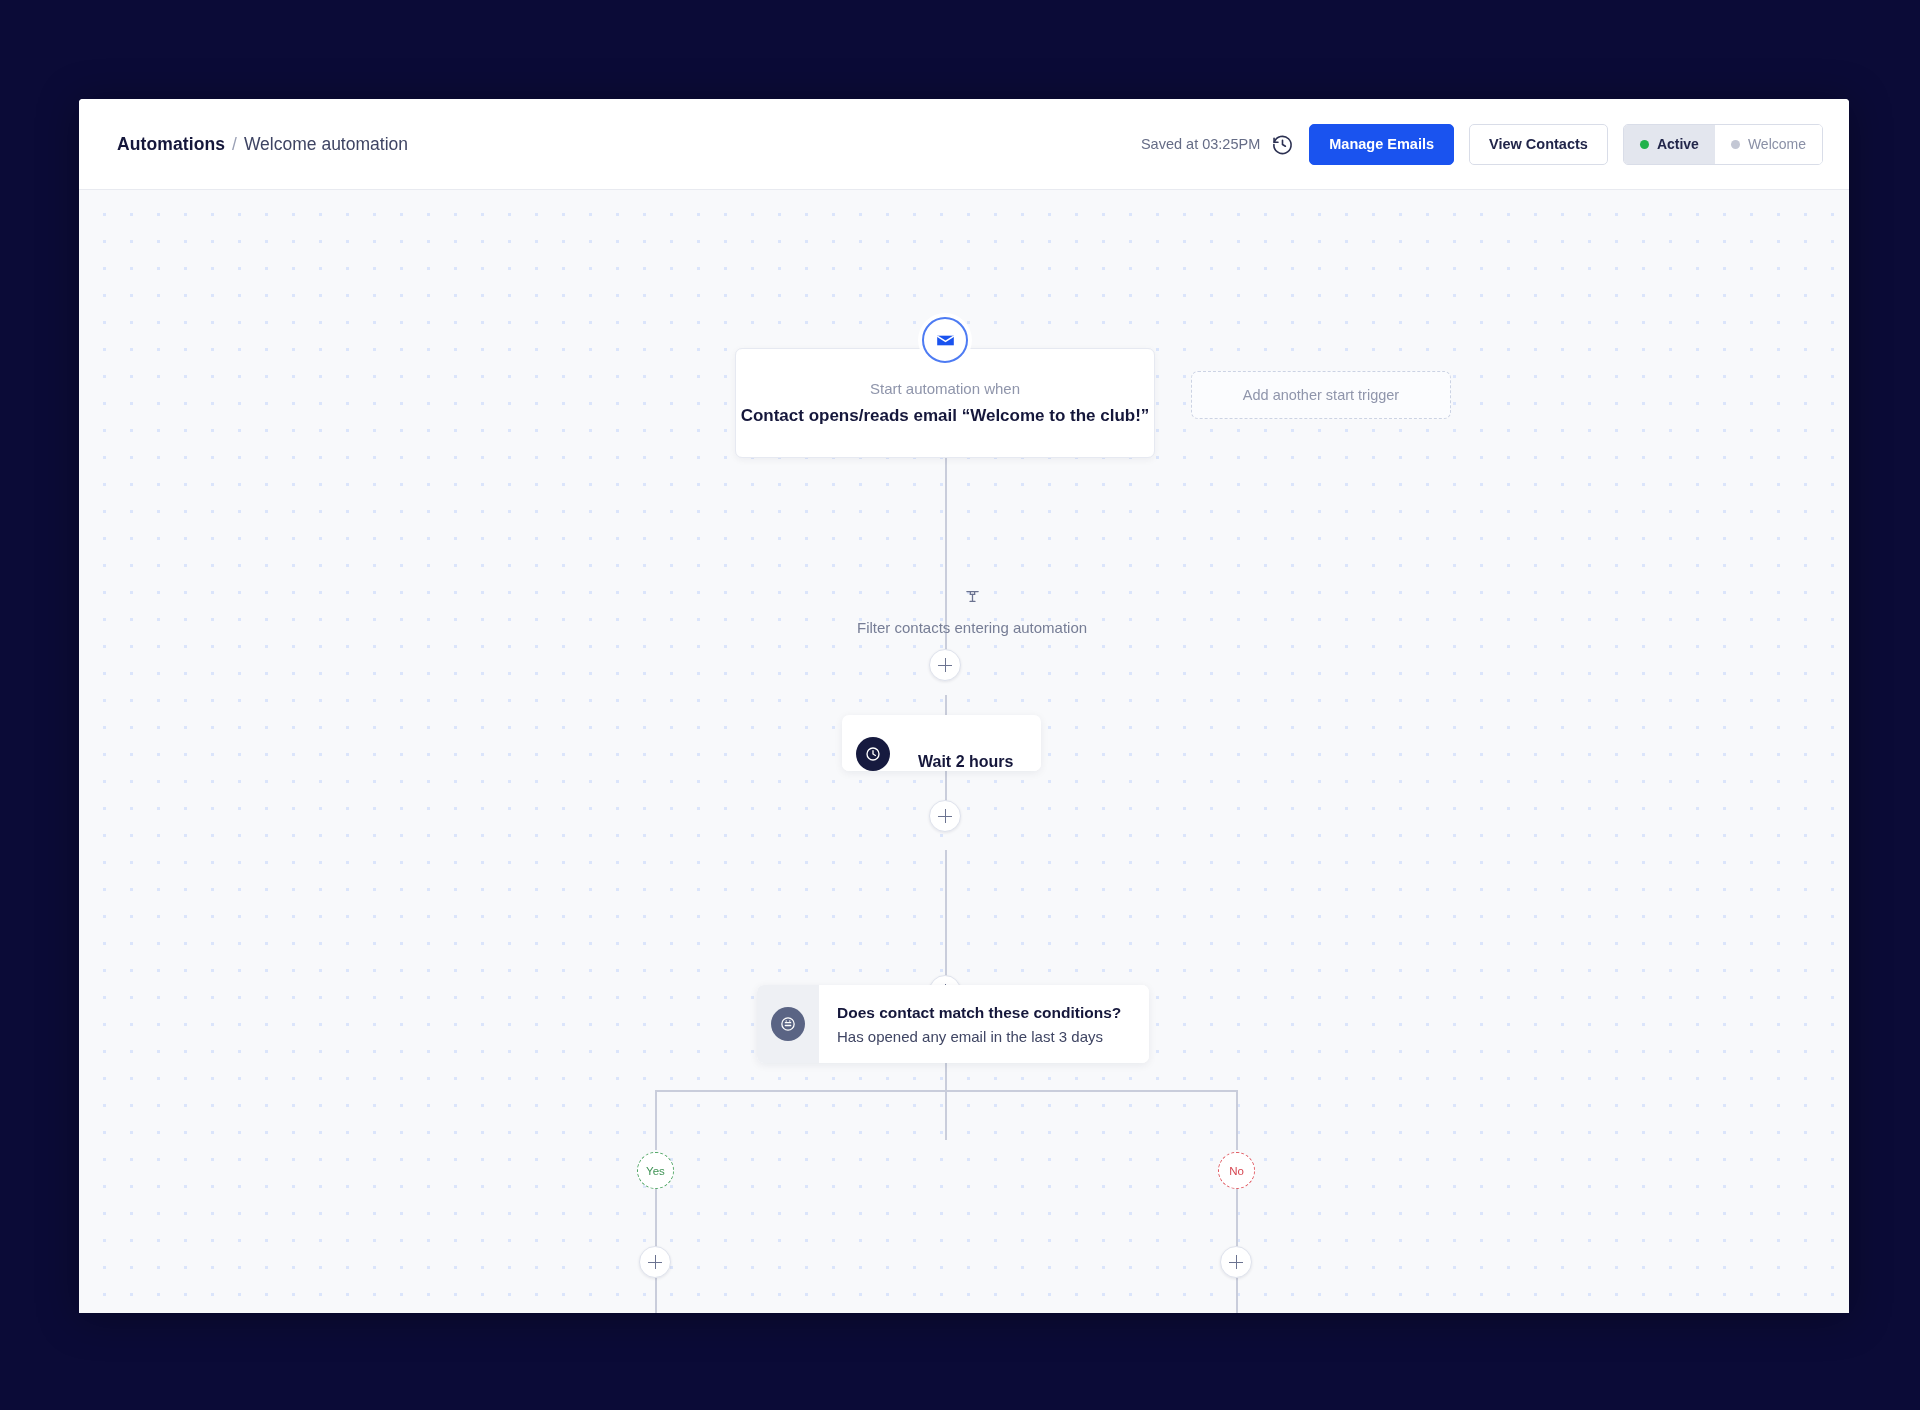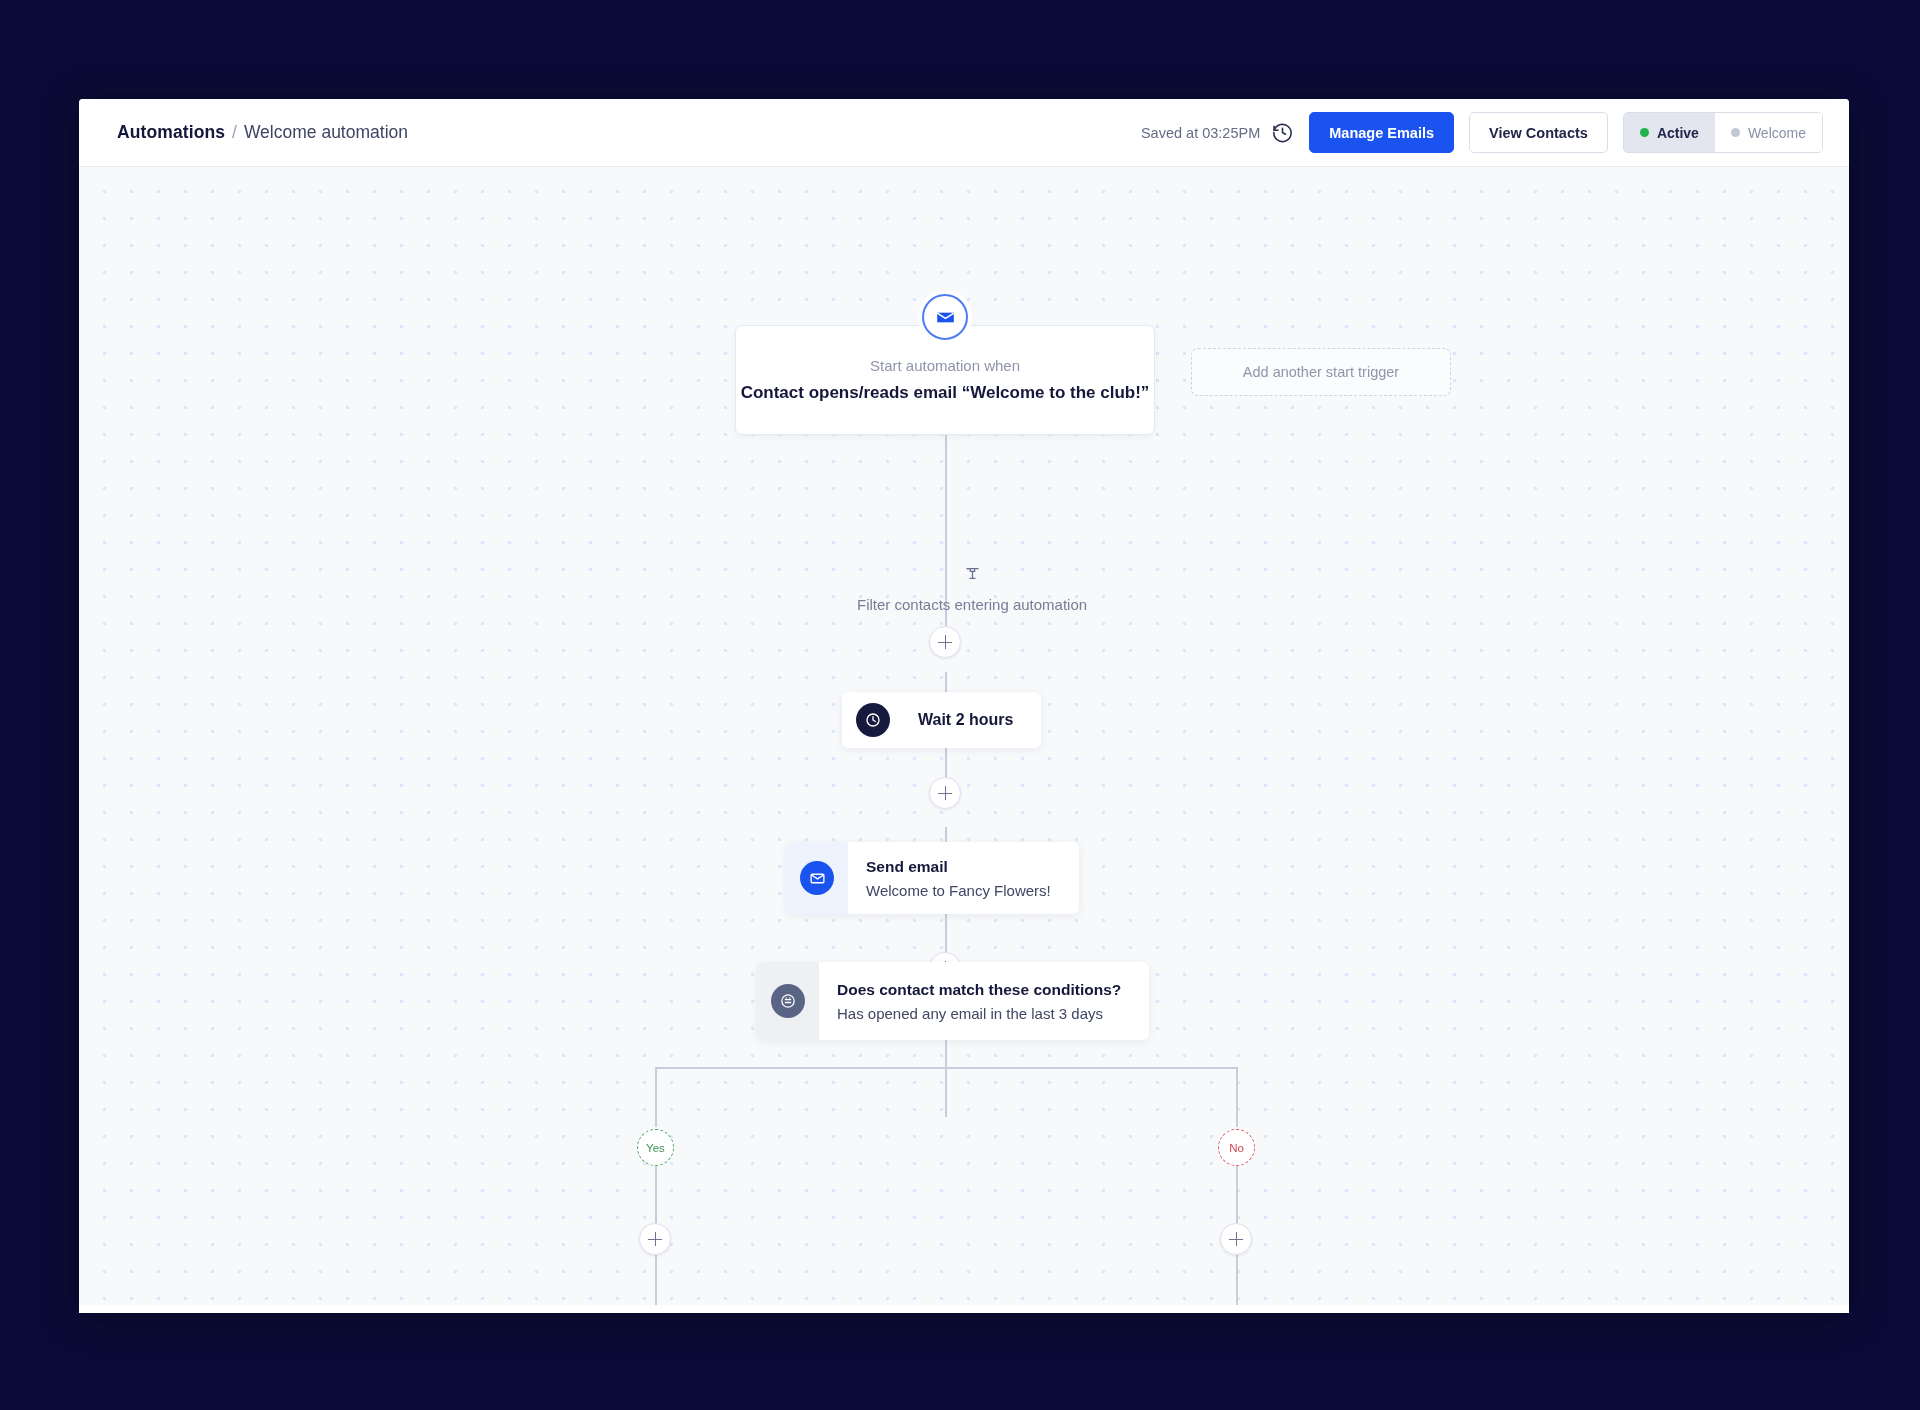--- a/index.html
+++ b/index.html
@@ -22,7 +22,7 @@
   
   .header {
     position: relative;
-    height: 68px;
+    height: 91px;
     background: #ffffff;
     border-bottom: 1px solid #e8eaf0;
     display: flex;

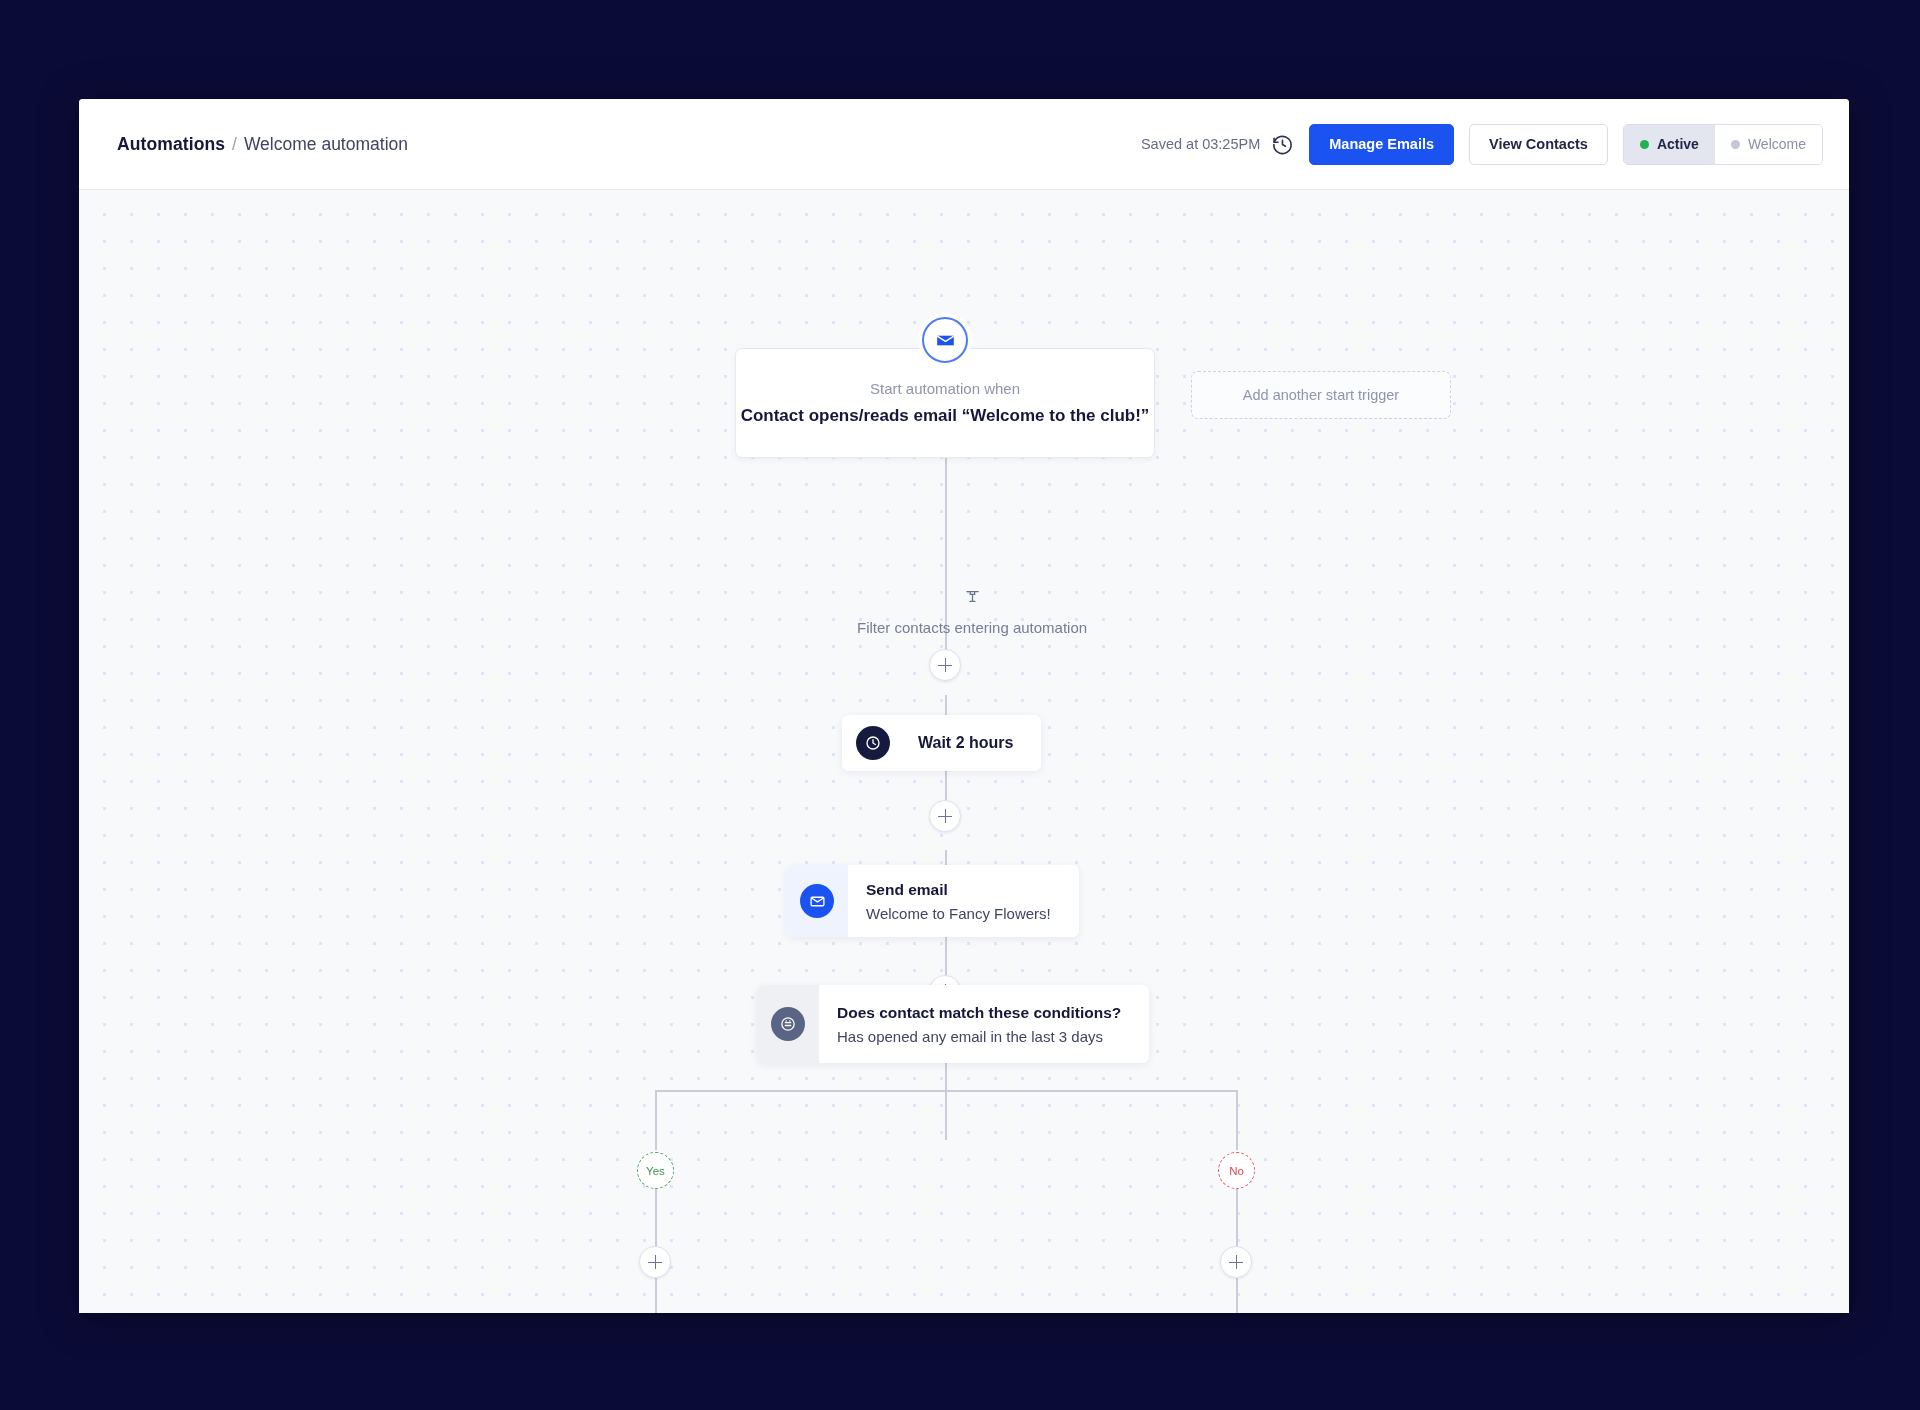--- a/index.html
+++ b/index.html
@@ -293,7 +293,7 @@
       <div class="plus" style="left:560px; top:1056px;"></div>
       <div class="plus" style="left:1141px; top:1056px;"></div>
 
-      <div class="node node-single" style="left:763px; top:525px; height:56px;">
+      <div class="node node-single" style="left:763px; top:525px; height:56px;align-items:flex-end;">
         <div class="node-ico plain">
           <span class="circ-ico circ-navy">
             <svg width="18" height="18" viewBox="0 0 24 24" fill="none" stroke="#ffffff" stroke-width="1.8" stroke-linecap="round">

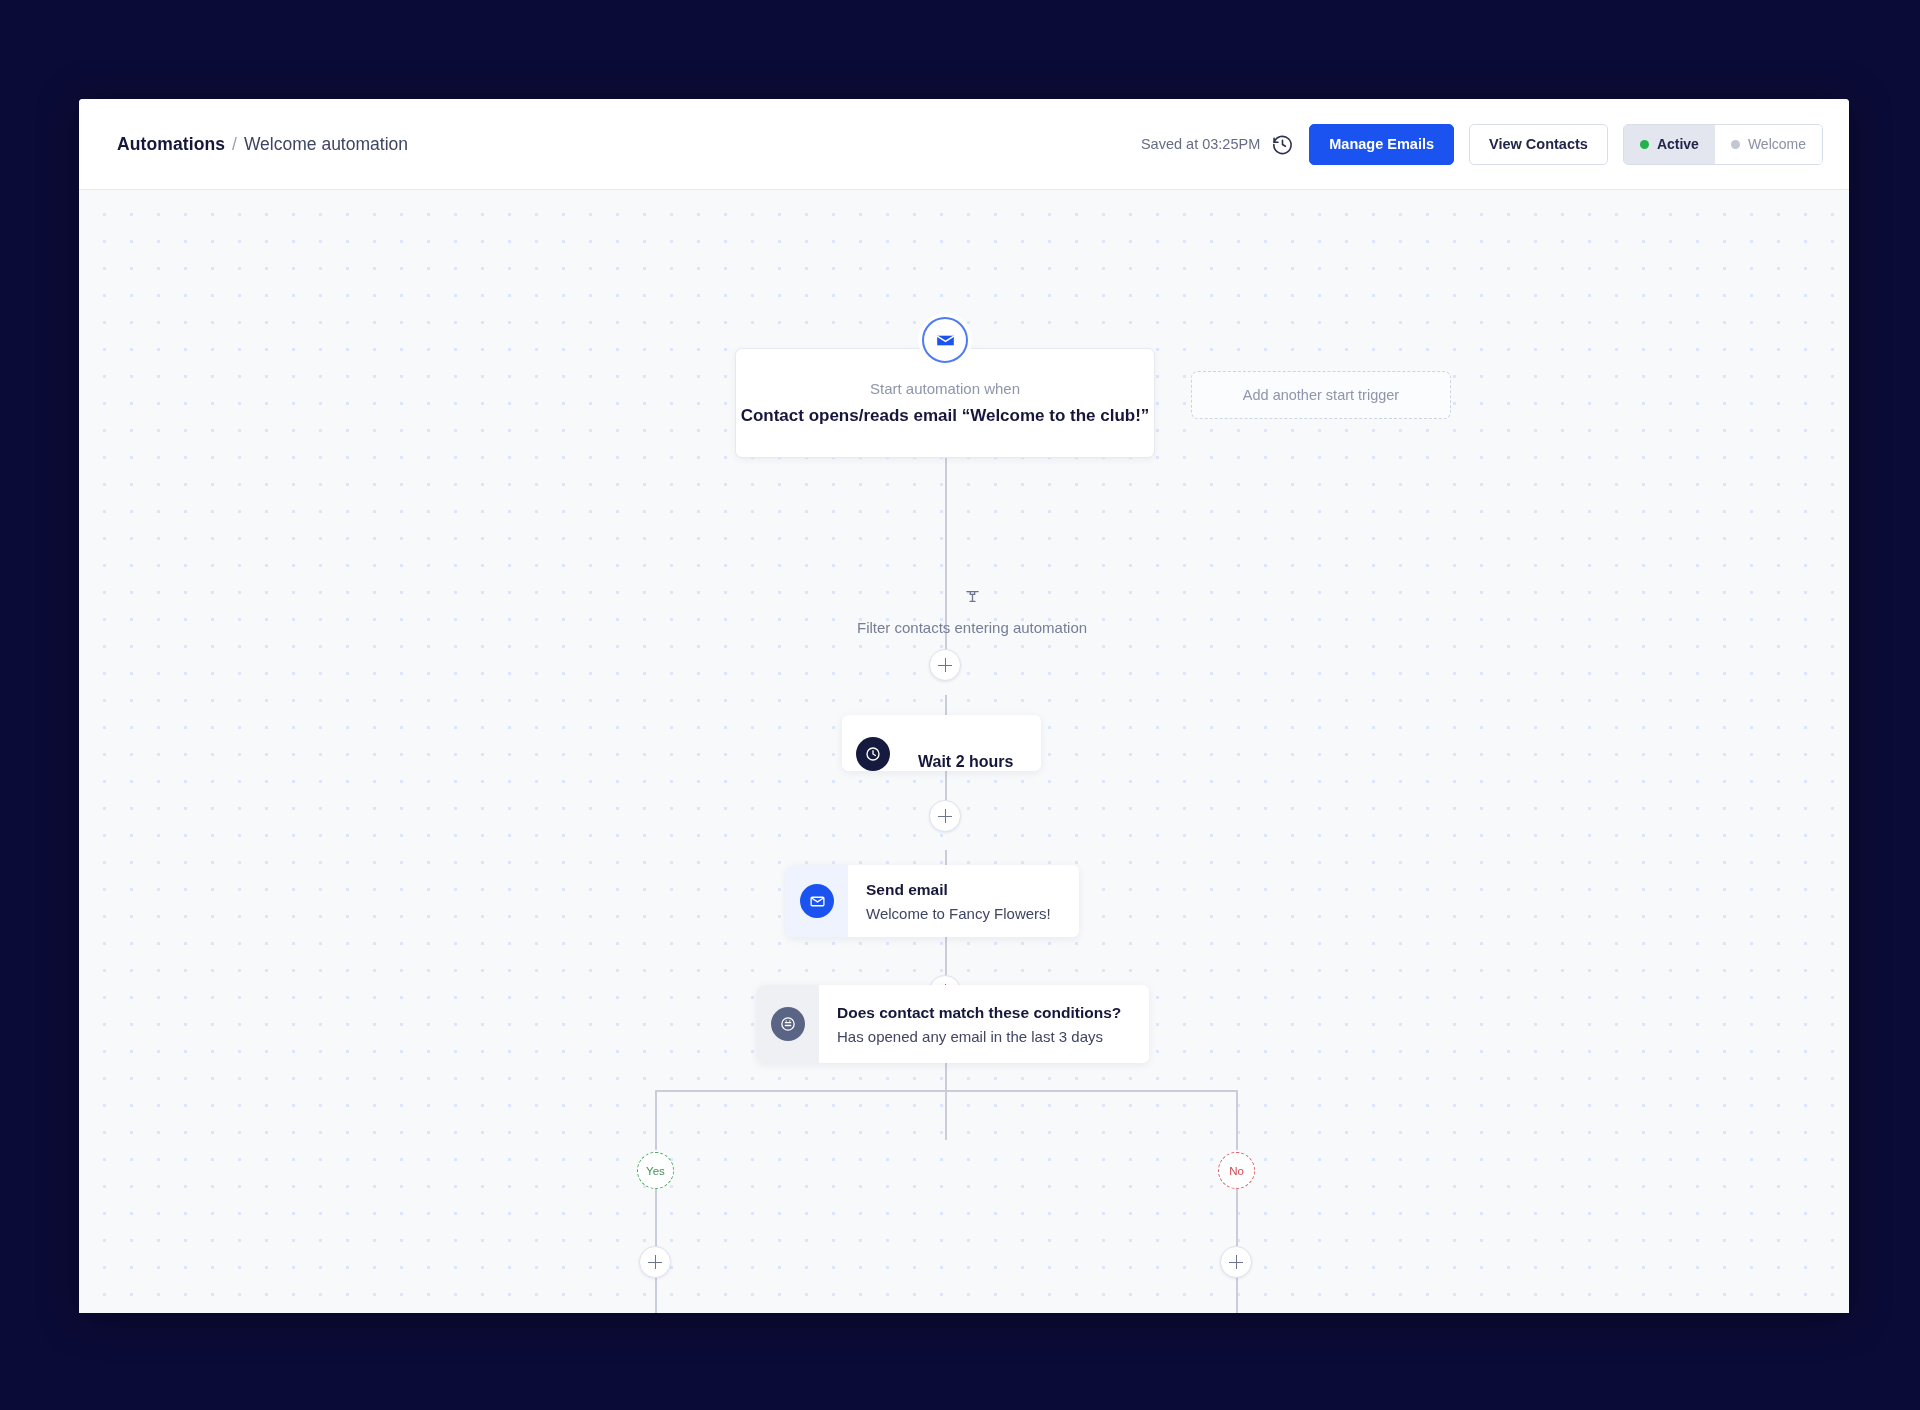--- a/index.html
+++ b/index.html
@@ -307,20 +307,6 @@
         </div>
       </div>
 
-      <div class="node" style="left:707px; top:675px; height:72px;">
-        <div class="node-ico blue">
-          <span class="circ-ico circ-blue">
-            <svg width="17" height="17" viewBox="0 0 24 24" fill="none" stroke="#ffffff" stroke-width="1.9" stroke-linecap="round">
-              <rect x="3" y="6" width="18" height="12" rx="1.5" fill="none"></rect>
-              <path d="M3.6 7l8.4 5.6L20.4 7"></path>
-            </svg>
-          </span>
-        </div>
-        <div class="node-body">
-          <span class="node-title">Send email</span>
-          <span class="node-sub">Welcome to Fancy Flowers!</span>
-        </div>
-      </div>
 
       <div class="node" style="left:678px; top:795px; height:78px;">
         <div class="node-ico gray">

